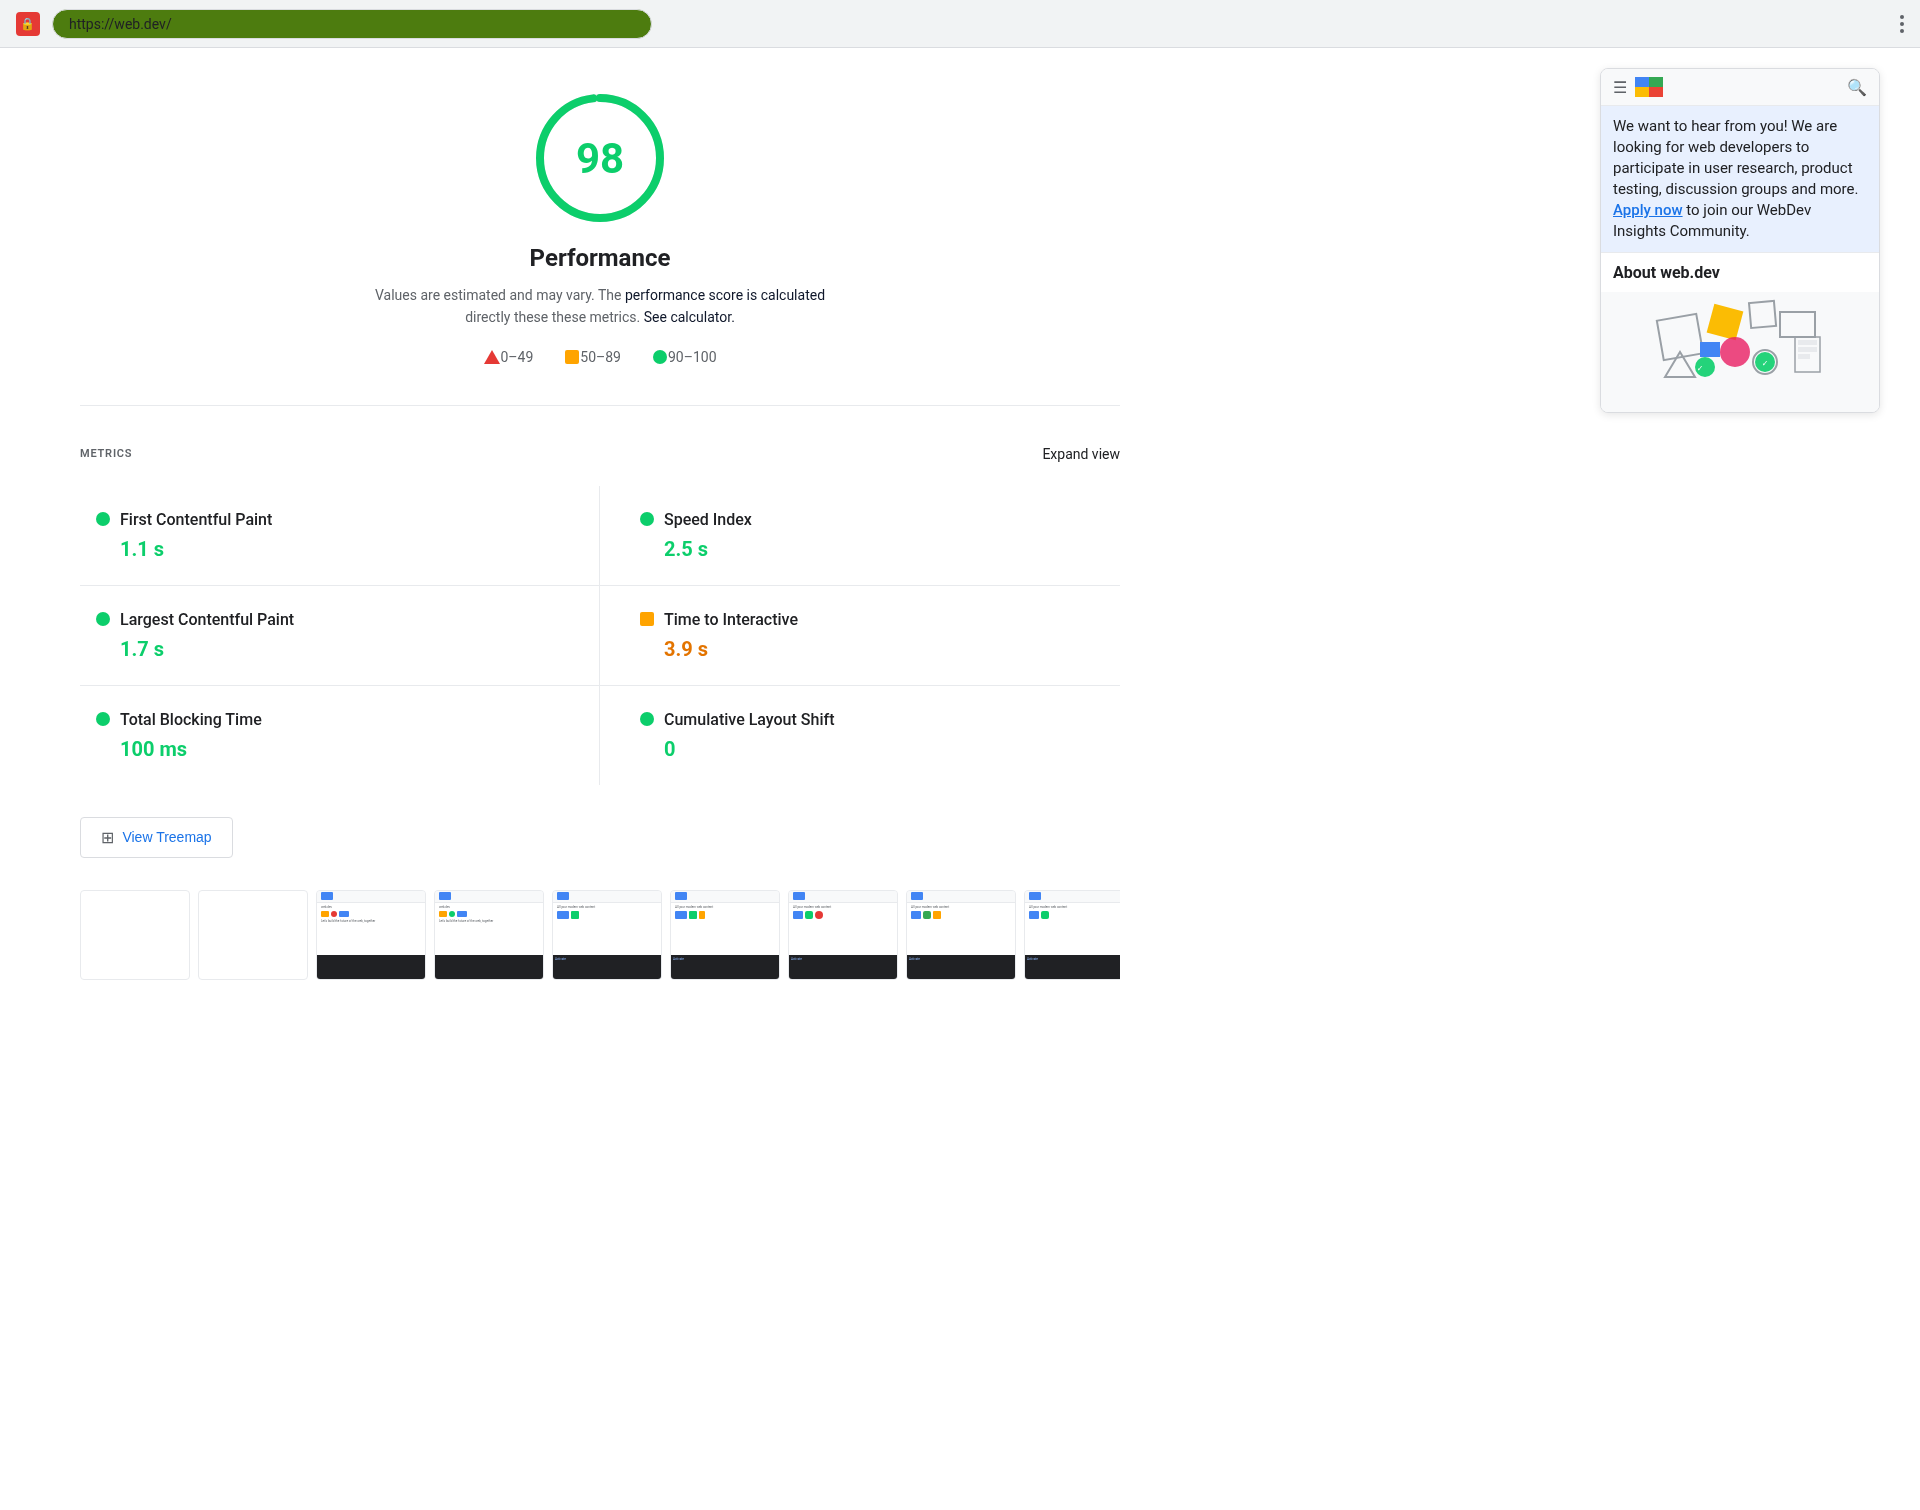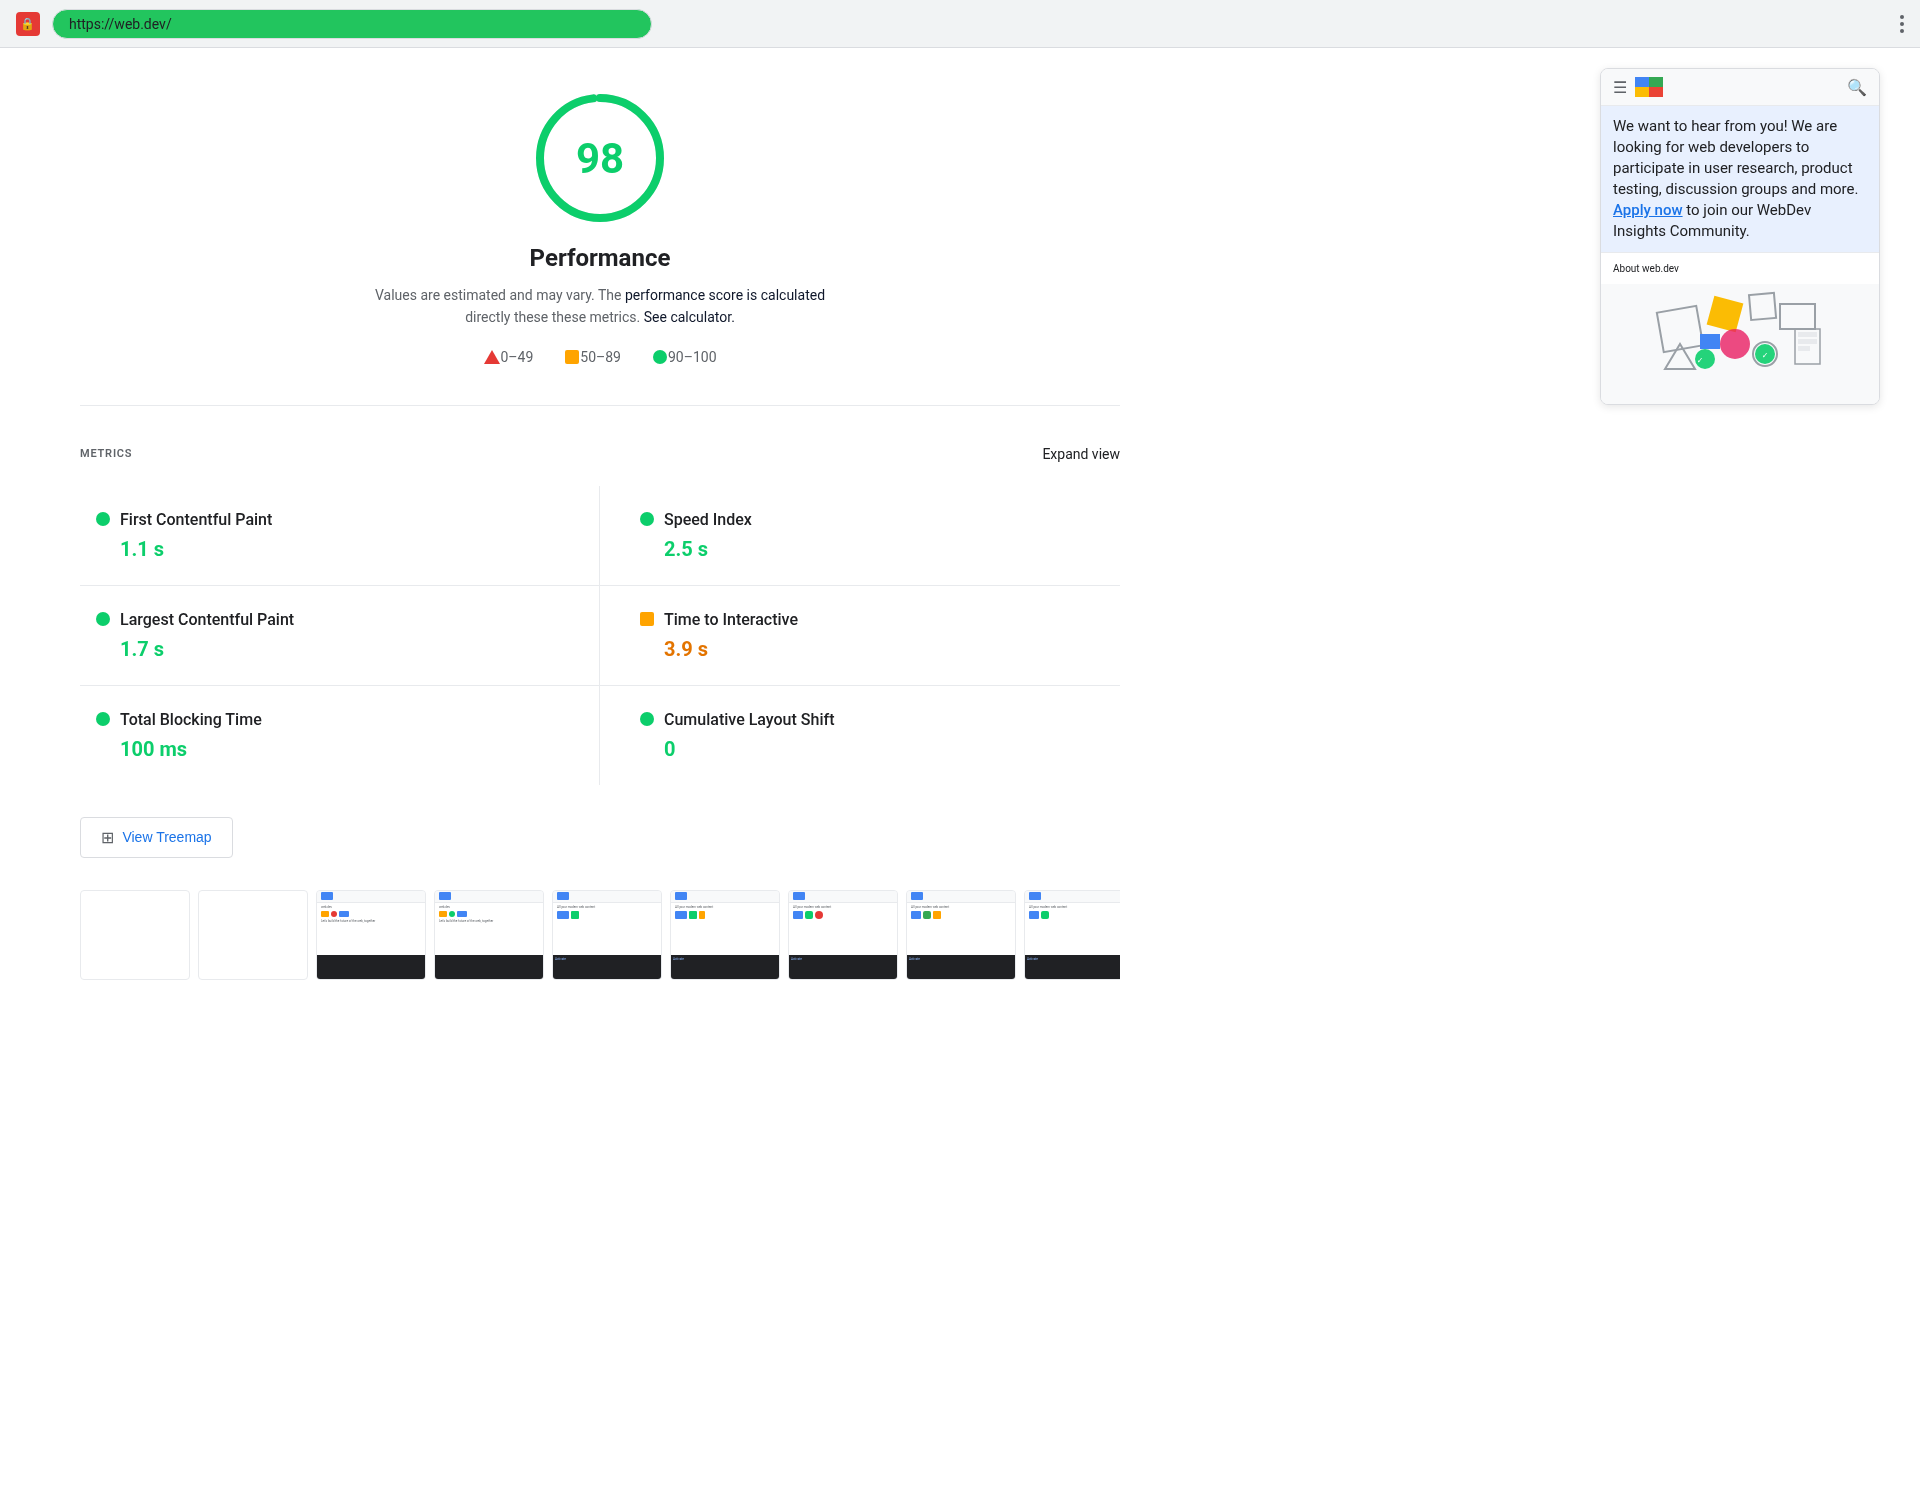--- a/index.html
+++ b/index.html
@@ -35,7 +35,7 @@
     }
     .browser-url {
       flex: 1;
-      background: #22c55e;
+      background: #4d7c0f;
       border: 1px solid #dadce0;
       border-radius: 20px;
       padding: 6px 16px;

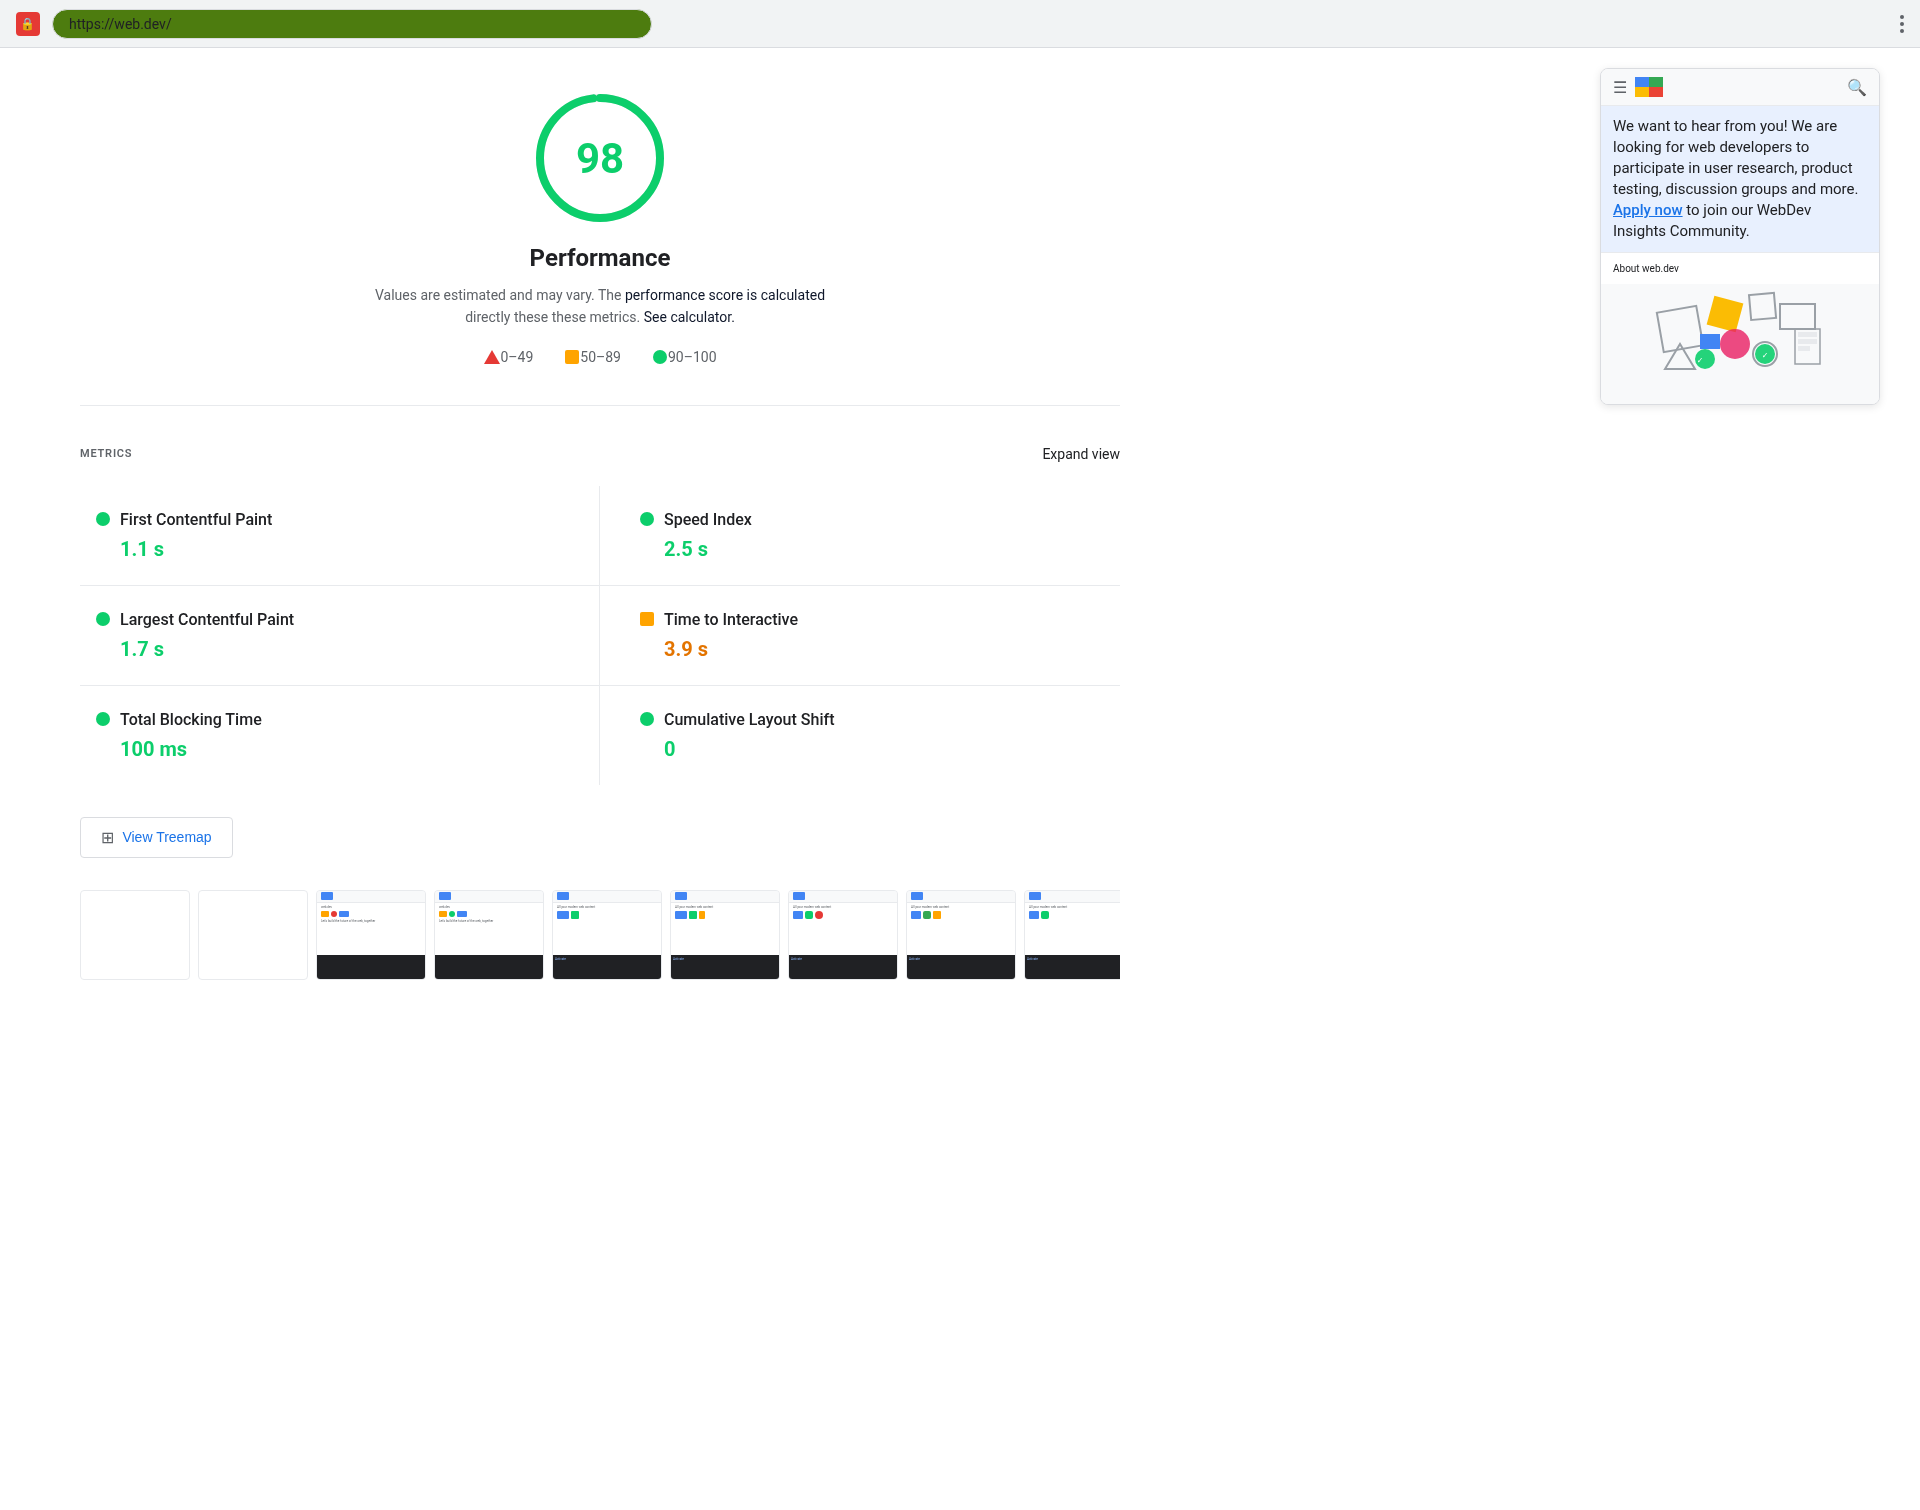--- a/index.html
+++ b/index.html
@@ -237,8 +237,8 @@
 
     .preview-about {
       padding: 10px 12px;
-      font-size: 10px;
-      font-weight: 400;
+      font-size: 16px;
+      font-weight: 700;
       color: #202124;
     }
 

